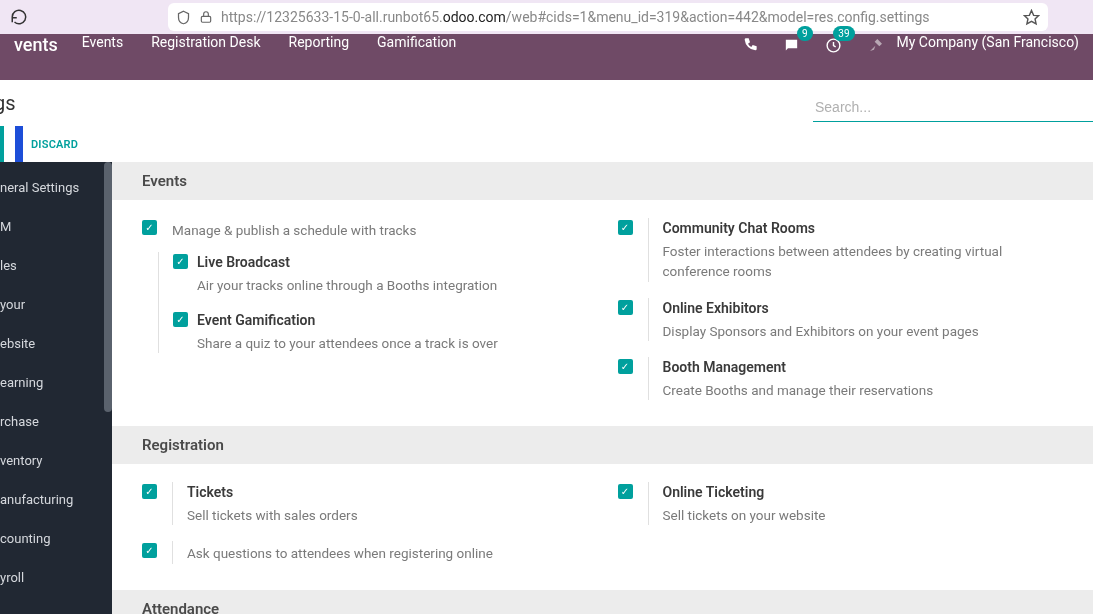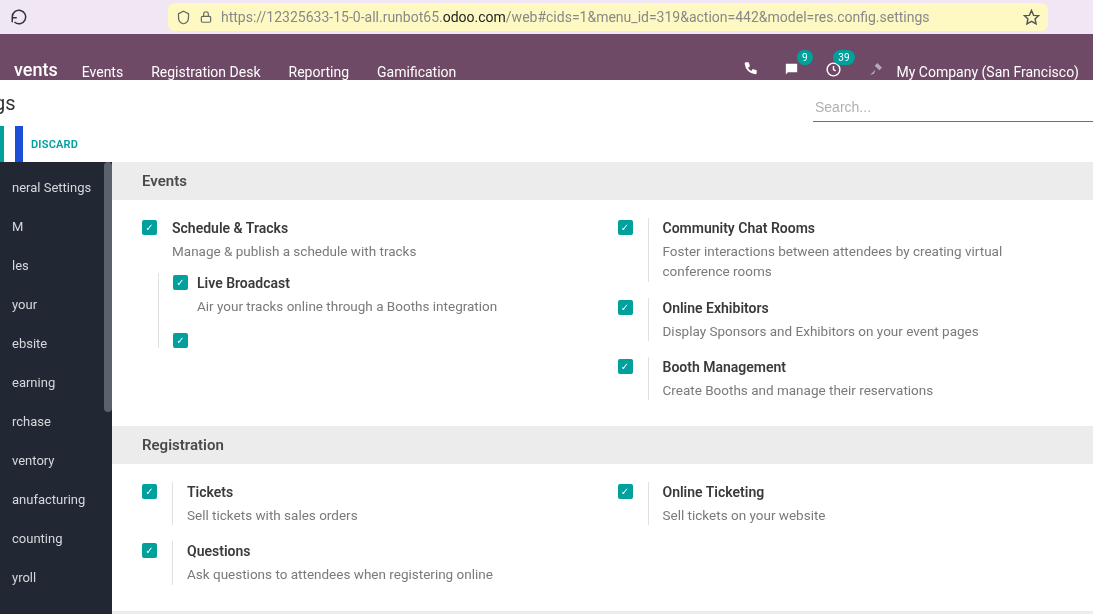--- a/index.html
+++ b/index.html
@@ -8,7 +8,7 @@
   
   .browser-bar { height: 34px; background: #f0e6f4; display:flex; align-items:center; padding:0 10px; gap:10px; }
   .browser-icon { width:18px; height:18px; display:flex; align-items:center; justify-content:center; }
-  .url-bar { flex:0 0 auto; margin-left:130px; height:28px; background:#fef9c3; border-radius:6px; display:flex; align-items:center; padding:0 8px; gap:8px; width:880px; }
+  .url-bar { flex:0 0 auto; margin-left:130px; height:28px; background:#ffffff; border-radius:6px; display:flex; align-items:center; padding:0 8px; gap:8px; width:880px; }
   .url-text { font-size:14px; color:#888; white-space:nowrap; overflow:hidden; }
   .url-text .dark { color:#222; }
 

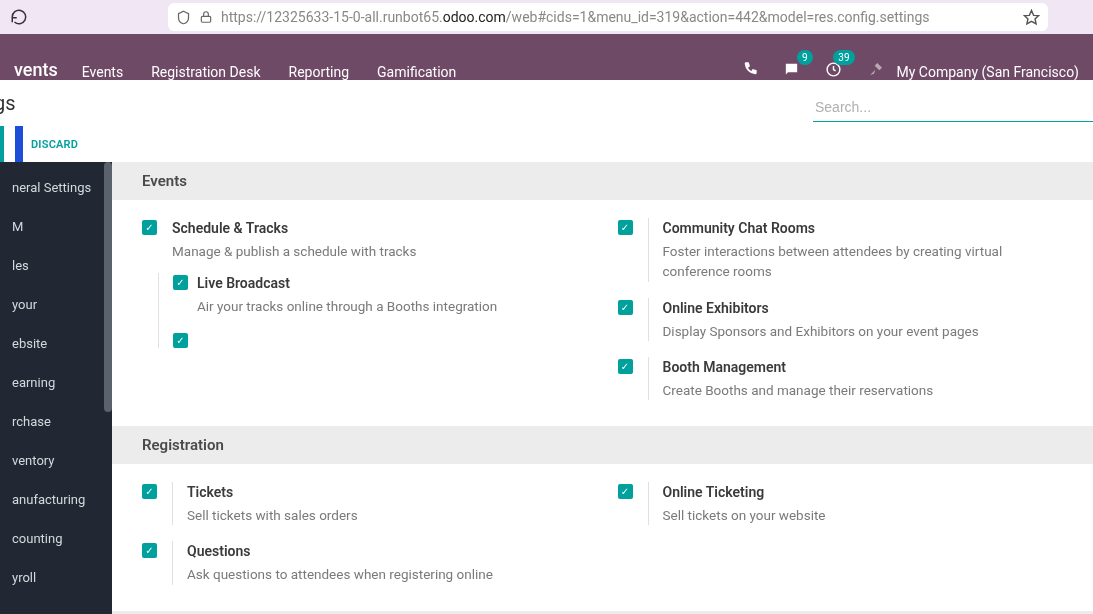--- a/index.html
+++ b/index.html
@@ -13,7 +13,7 @@
   .url-text .dark { color:#222; }
 
   
-  .top-nav { height:46px; background:#6f4a66; color:#fff; display:flex; align-items:flex-end; padding:0 14px; }
+  .top-nav { height:46px; background:#6f4a66; color:#fff; display:flex; align-items:flex-start; padding:0 14px; }
   .brand { font-size:18px; font-weight:500; margin-right:24px; }
   .nav-link { font-size:14px; color:#fff; margin-right:28px; cursor:pointer; }
   .nav-spacer { flex:1; }

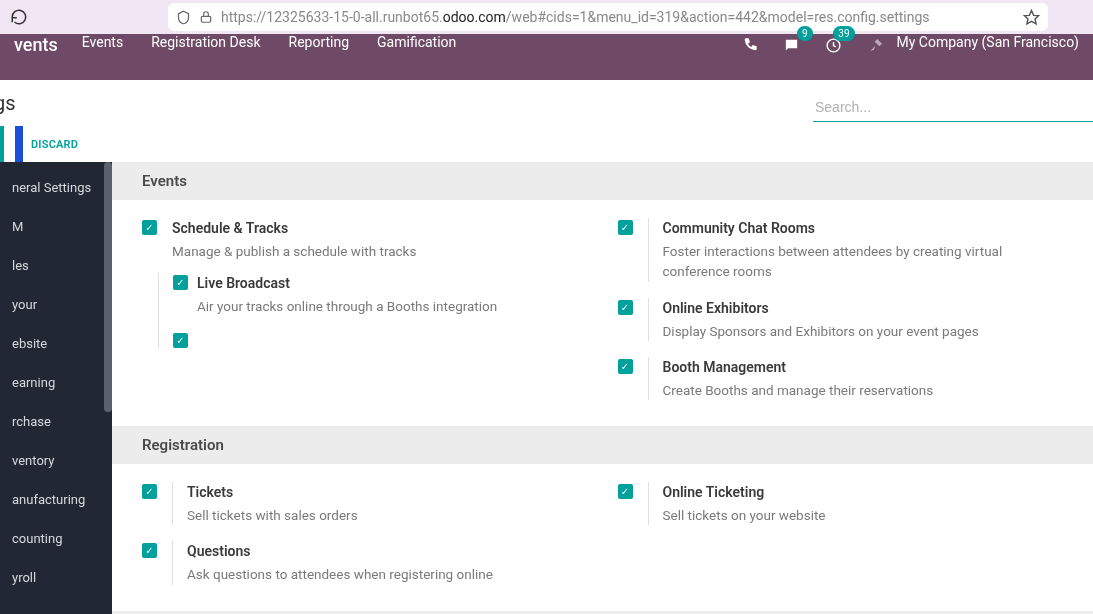--- a/index.html
+++ b/index.html
@@ -38,7 +38,7 @@
 
   
   .body-wrap { display:flex; height:calc(614px - 34px - 46px - 46px - 36px); }
-  .sidebar { width:112px; background:#1f2937; background:#2a2f3a; background:#1e2733; background:#1f2a37; background:#222b38; background:#212833; color:#b9bfc7; font-size:13px; overflow:hidden; position:relative;padding-left:12px; }
+  .sidebar { width:112px; background:#1f2937; background:#2a2f3a; background:#1e2733; background:#1f2a37; background:#222b38; background:#212833; color:#b9bfc7; font-size:13px; overflow:hidden; position:relative; }
   .sidebar { background:#212833; }
   .sidebar-inner { padding-top:6px; }
   .sidebar-item { padding:12px 10px 12px 0; text-align:left; color:#d5d8dd; cursor:pointer; white-space:nowrap; }

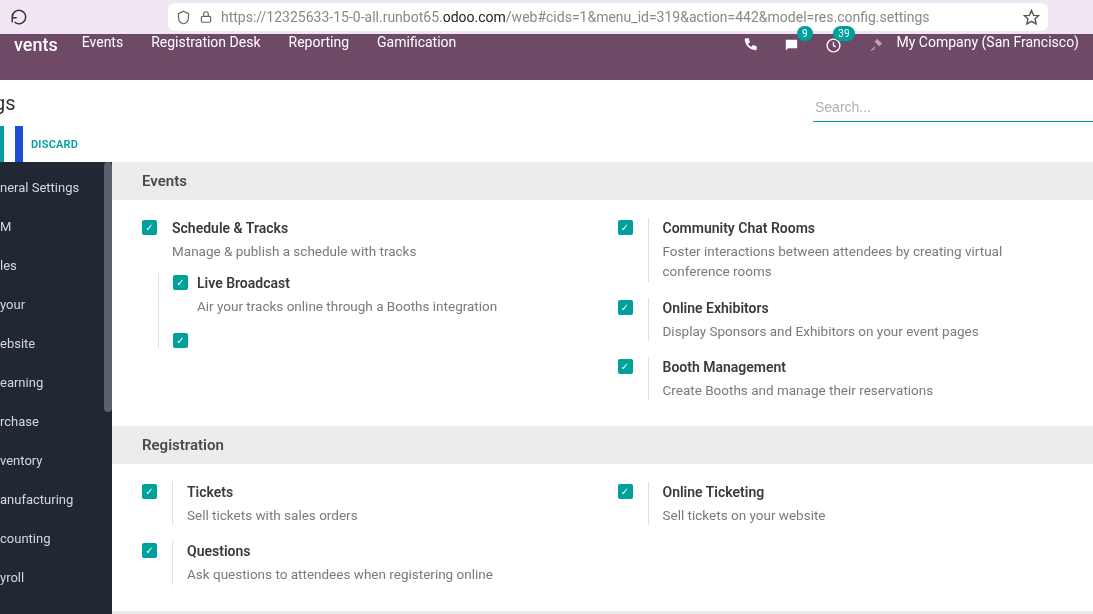--- a/index.html
+++ b/index.html
@@ -173,7 +173,6 @@
               <div class="cb">✓</div>
             </div>
           <div class="setting-text">
-            <div class="setting-title">Schedule &amp; Tracks</div>
             <div class="setting-desc">Manage &amp; publish a schedule with tracks</div>
             <div class="sub-settings" style="border-left:1px solid #e0e0e0; margin-left:-14px; padding-left:14px; margin-top:12px;">
               <div class="sub-row">

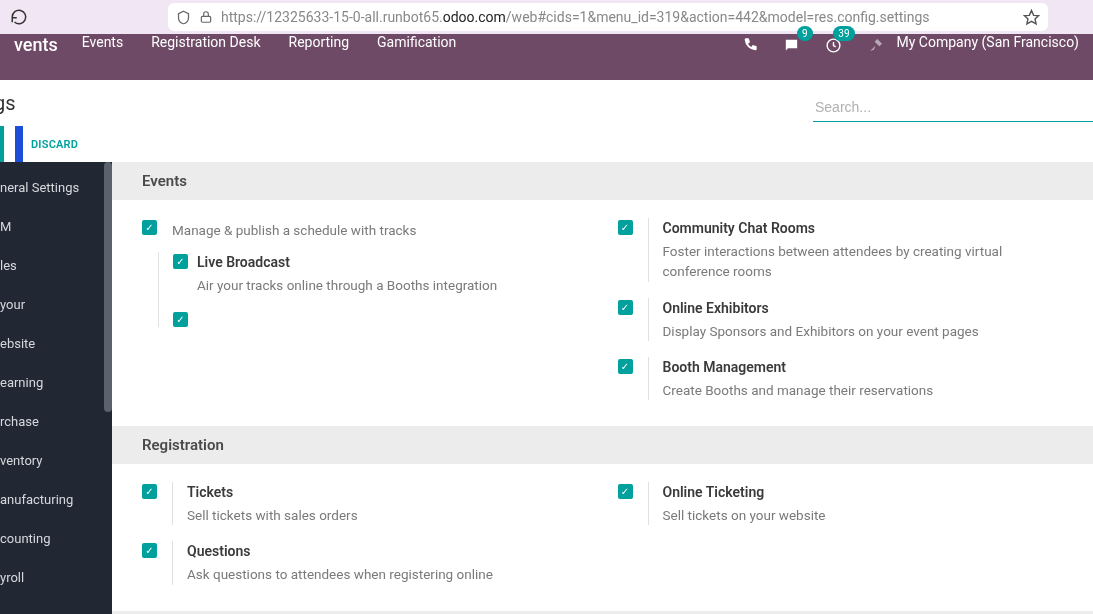--- a/index.html
+++ b/index.html
@@ -188,6 +188,10 @@
                 <div class="sub-cb-wrap">
                     <div class="cb">✓</div>
                   </div>
+                <div>
+                  <div class="setting-title">Event Gamification</div>
+                  <div class="setting-desc">Share a quiz to your attendees once a track is over</div>
+                </div>
               </div>
             </div>
           </div>

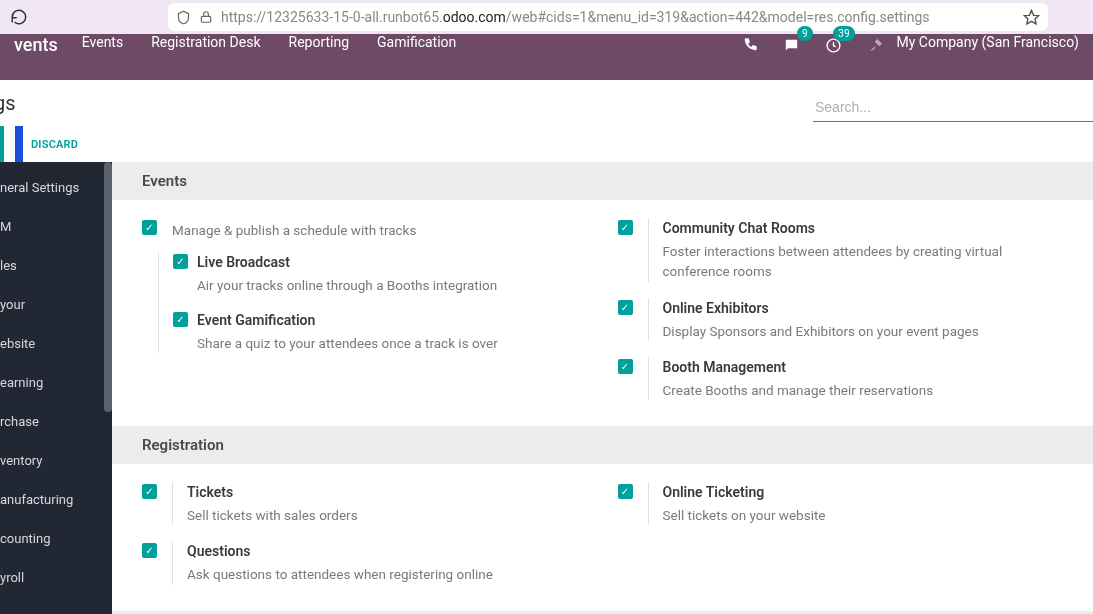--- a/index.html
+++ b/index.html
@@ -250,7 +250,6 @@
             </div>
           <div class="setting-divider"></div>
           <div class="setting-text">
-            <div class="setting-title">Questions</div>
             <div class="setting-desc">Ask questions to attendees when registering online</div>
           </div>
         </div>

